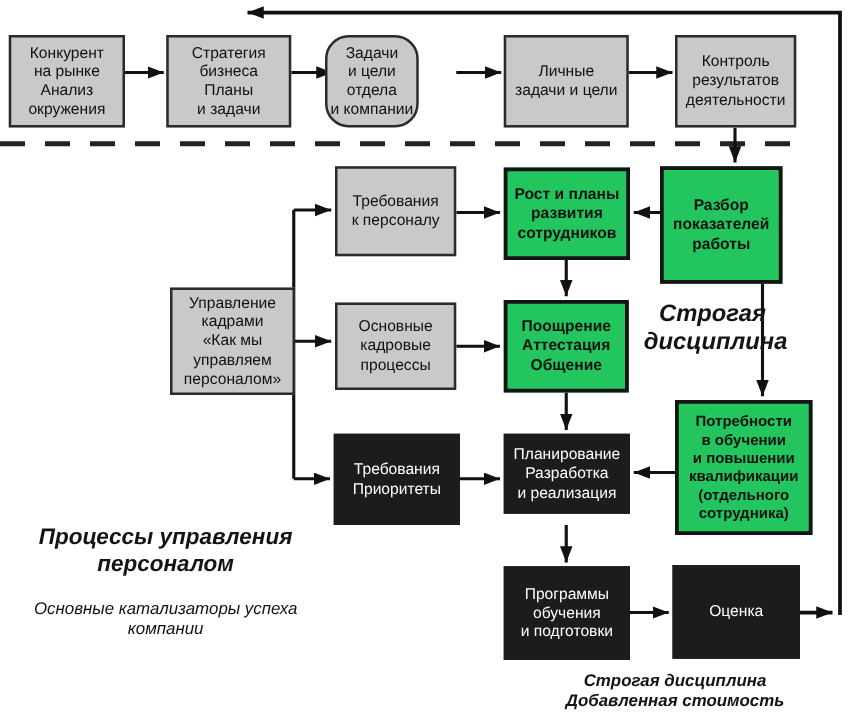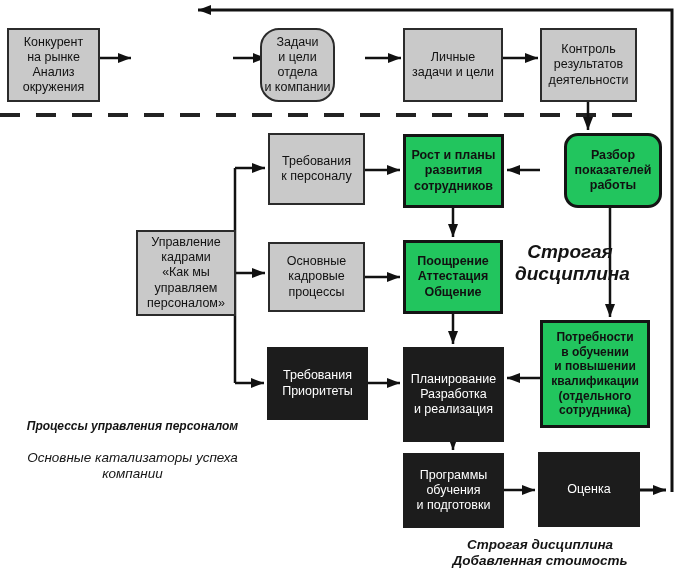--- a/index.html
+++ b/index.html
@@ -93,6 +93,10 @@
 на рынке
 Анализ
 окружения</div>
+  <div class="node gray" data-name="node-strategy">Стратегия
+бизнеса
+Планы
+и задачи</div>
   <div class="node gray" data-name="node-dept-goals">Задачи
 и цели отдела
 и компании</div>

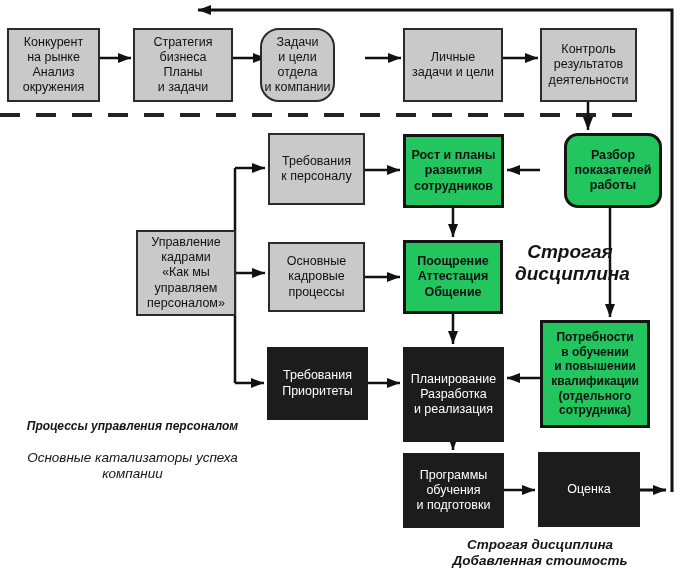--- a/index.html
+++ b/index.html
@@ -31,7 +31,7 @@
   [data-name="node-control"]{left:540px;top:28px;width:97px;height:74px;}
   [data-name="node-staff-requirements"]{left:268px;top:133px;width:97px;height:72px;}
   [data-name="node-growth-plans"]{left:403px;top:134px;width:101px;height:74px;}
-  [data-name="node-performance-review"]{left:564px;top:133px;width:98px;height:75px;border-radius:14px;}
+  [data-name="node-performance-review"]{left:528px;top:133px;width:98px;height:94px;}
   [data-name="node-hr-management"]{left:136px;top:230px;width:100px;height:86px;}
   [data-name="node-hr-processes"]{left:268px;top:242px;width:97px;height:70px;}
   [data-name="node-encouragement"]{left:403px;top:240px;width:100px;height:74px;}

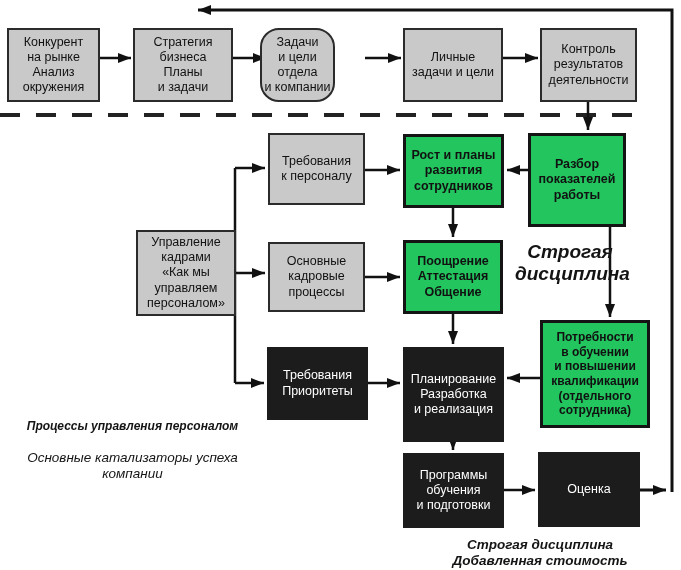--- a/index.html
+++ b/index.html
@@ -36,7 +36,7 @@
   [data-name="node-hr-processes"]{left:268px;top:242px;width:97px;height:70px;}
   [data-name="node-encouragement"]{left:403px;top:240px;width:100px;height:74px;}
   [data-name="node-requirements-priorities"]{left:267px;top:347px;width:101px;height:73px;}
-  [data-name="node-planning"]{left:403px;top:347px;width:101px;height:95px;}
+  [data-name="node-planning"]{left:403px;top:347px;width:101px;height:64px;}
   [data-name="node-training-needs"]{left:540px;top:320px;width:110px;height:108px;font-size:12px;}
   [data-name="node-training-programs"]{left:403px;top:453px;width:101px;height:75px;}
   [data-name="node-evaluation"]{left:538px;top:452px;width:102px;height:75px;}

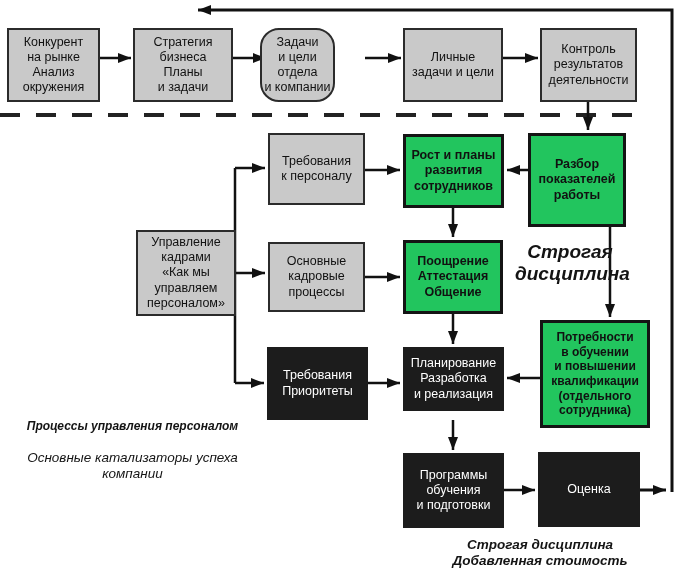--- a/index.html
+++ b/index.html
@@ -44,7 +44,7 @@
   
   [data-name="annotation-strict-discipline"]{left:515px;top:241px;width:110px;font-size:19px;line-height:1.18;}
   [data-name="annotation-processes"]{left:10px;top:403px;width:245px;font-size:13.5px;line-height:1.2;}
-  [data-name="annotation-processes"] .cap-line1{font-size:12px;font-weight:bold;font-style:italic;}
+  [data-name="annotation-processes"] .cap-line1{font-size:18px;font-weight:bold;font-style:italic;}
   [data-name="annotation-processes"] .cap-rest{font-weight:normal;font-style:italic;}
   [data-name="annotation-bottom"]{left:400px;top:537px;width:280px;font-size:13.5px;line-height:1.2;}
 </style>

